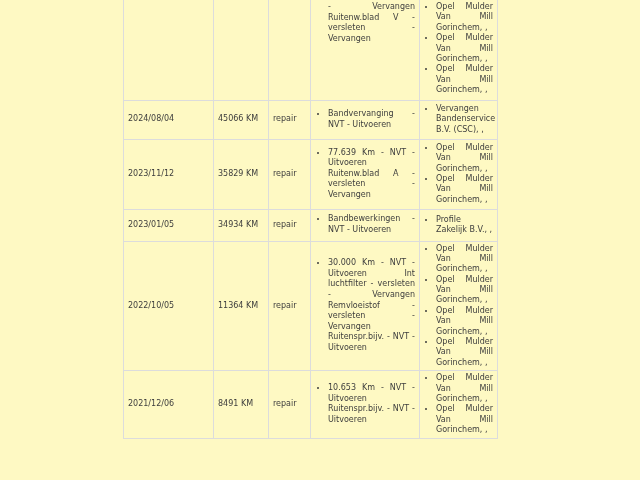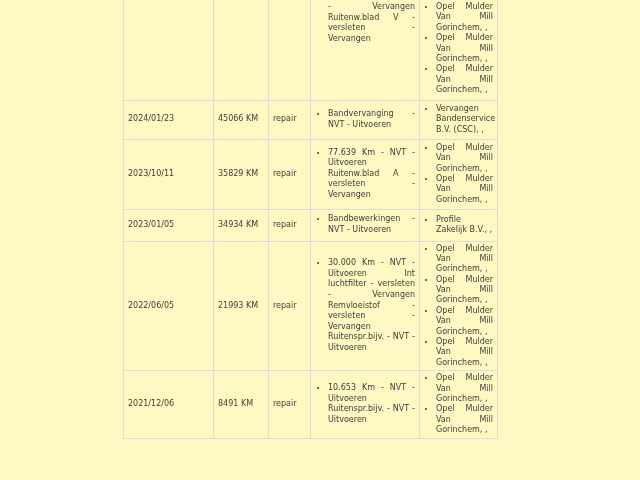--- a/index.html
+++ b/index.html
@@ -92,7 +92,7 @@
           </td>
         </tr>
         <tr>
-          <td class="col-date">2024/01/23</td>
+          <td class="col-date">2024/08/04</td>
           <td class="col-mileage">45066 KM</td>
           <td class="col-type">repair</td>
           <td class="col-desc">

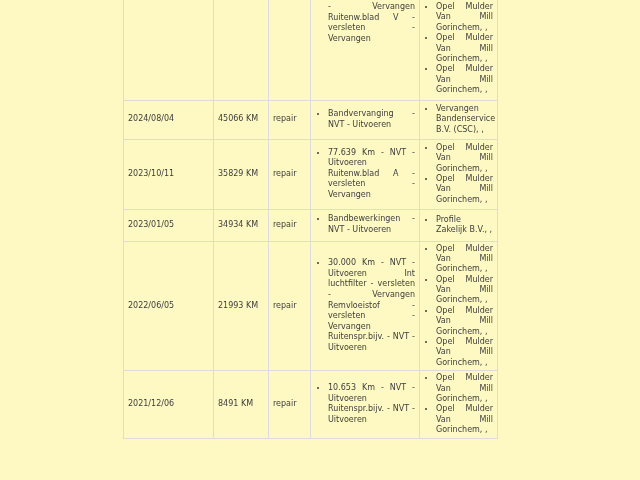--- a/index.html
+++ b/index.html
@@ -107,7 +107,7 @@
           </td>
         </tr>
         <tr>
-          <td class="col-date">2023/10/11</td>
+          <td class="col-date">2023/11/12</td>
           <td class="col-mileage">35829 KM</td>
           <td class="col-type">repair</td>
           <td class="col-desc">

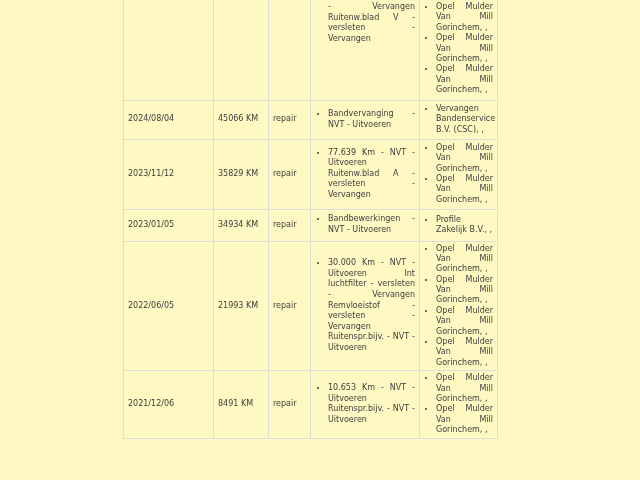--- a/index.html
+++ b/index.html
@@ -138,7 +138,7 @@
           </td>
         </tr>
         <tr>
-          <td class="col-date">2022/06/05</td>
+          <td class="col-date">2022/10/05</td>
           <td class="col-mileage">21993 KM</td>
           <td class="col-type">repair</td>
           <td class="col-desc">

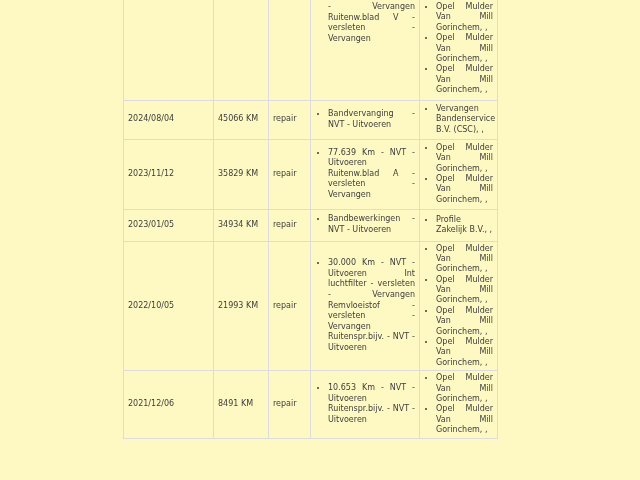--- a/index.html
+++ b/index.html
@@ -139,7 +139,7 @@
         </tr>
         <tr>
           <td class="col-date">2022/10/05</td>
-          <td class="col-mileage">21993 KM</td>
+          <td class="col-mileage">11364 KM</td>
           <td class="col-type">repair</td>
           <td class="col-desc">
             <ul>

